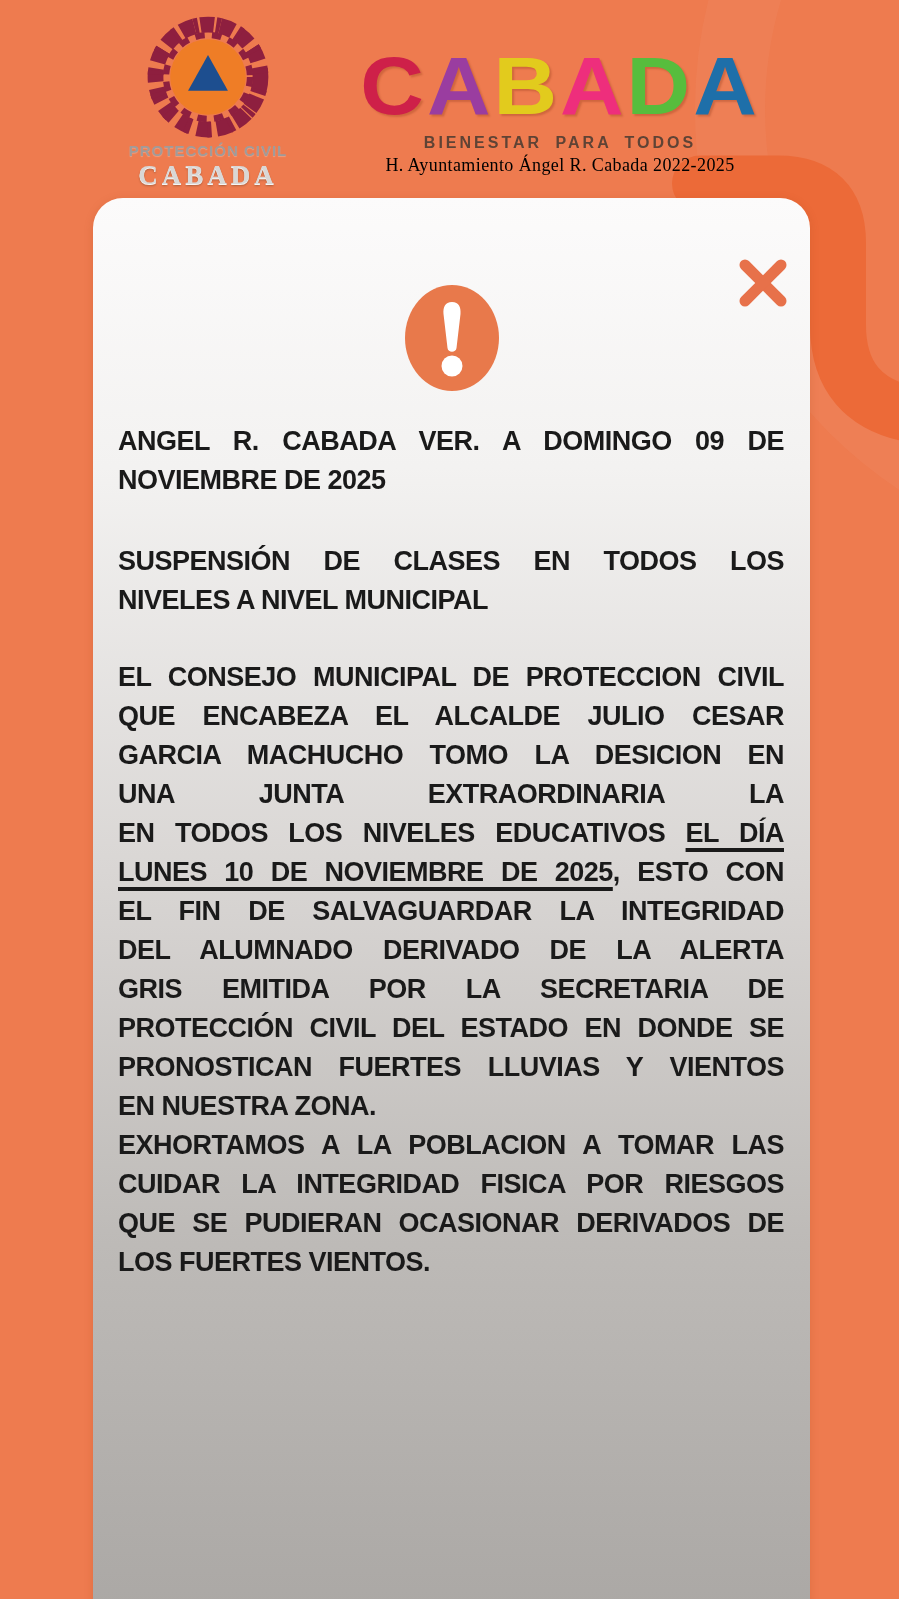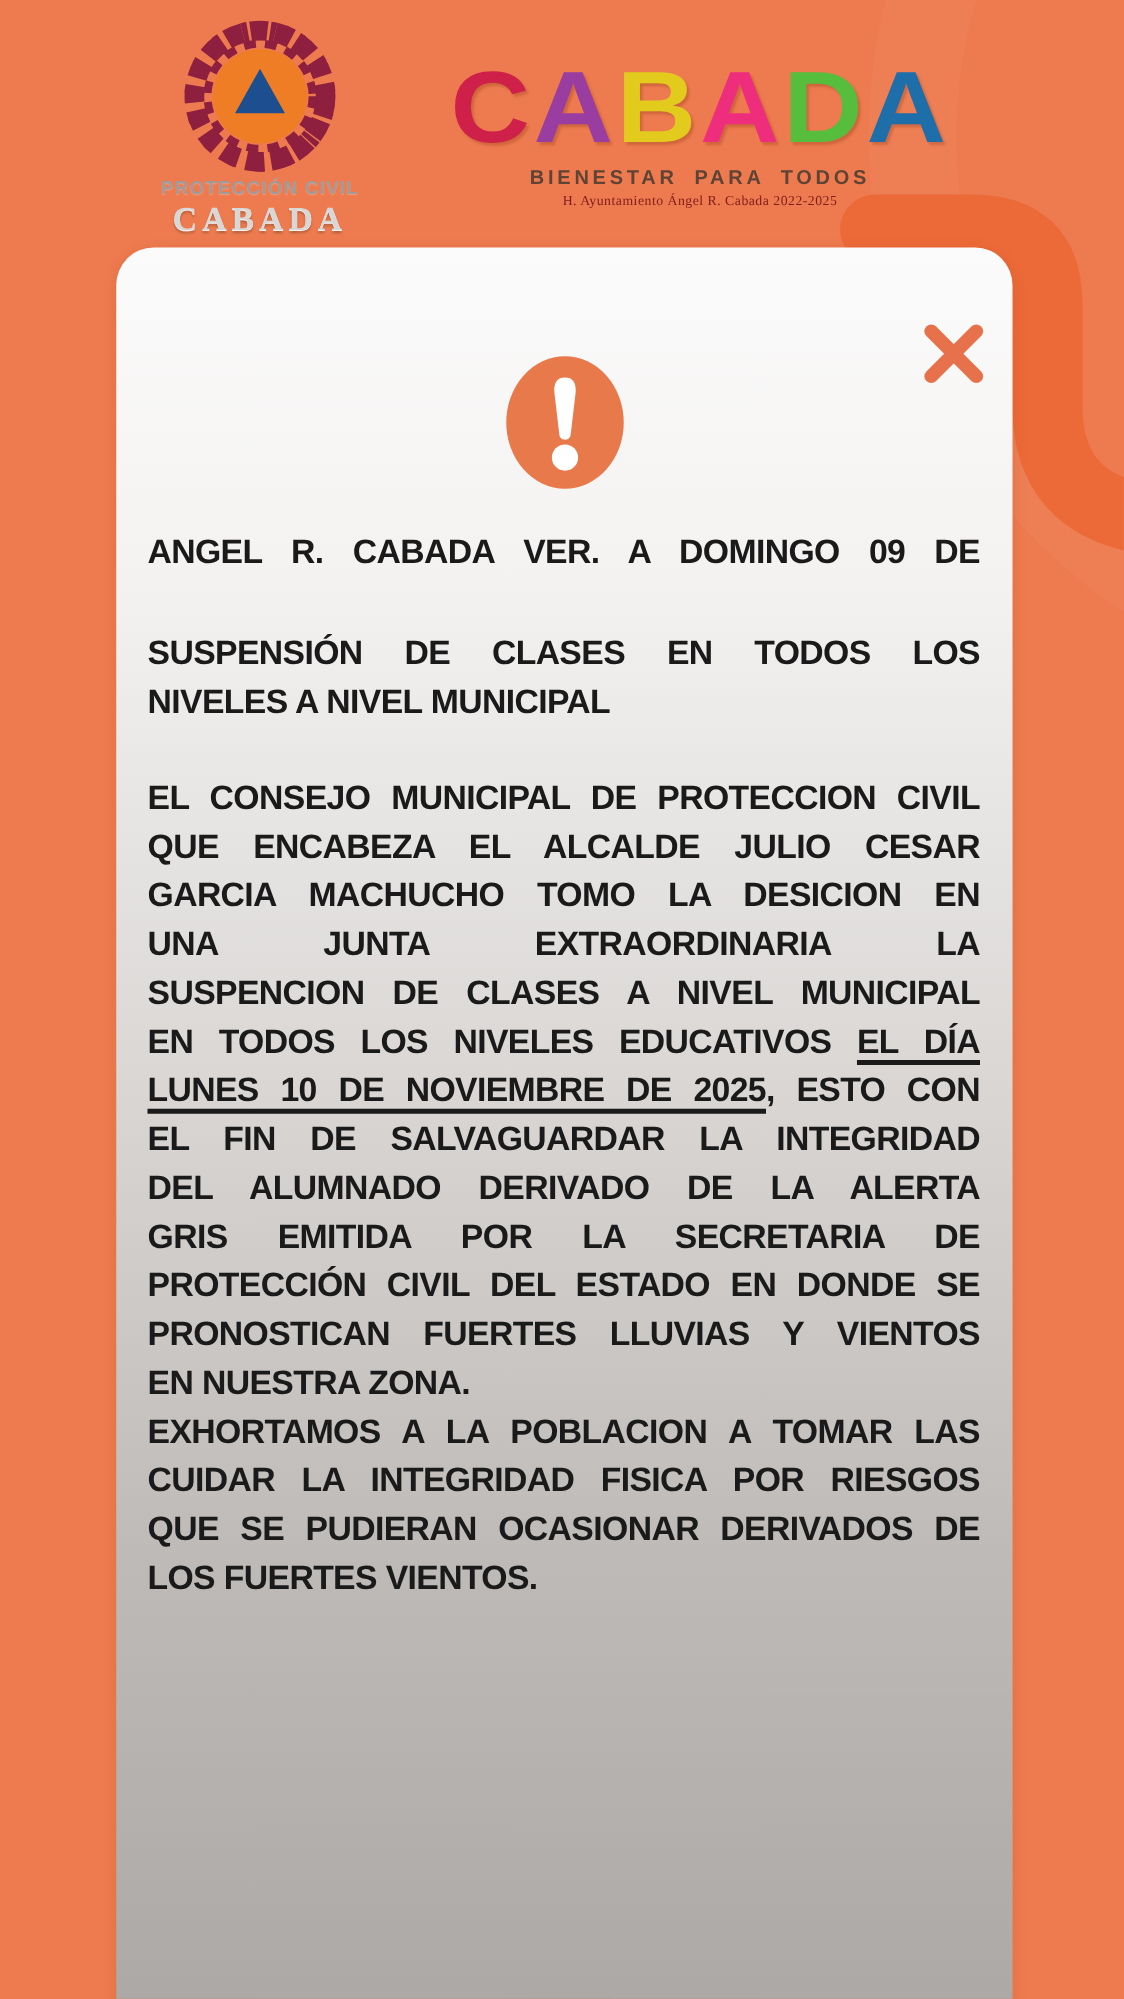--- a/index.html
+++ b/index.html
@@ -37,7 +37,7 @@
   }
   .cabada-sub{
     font-family:"Liberation Serif", serif;
-    font-size:11px;color:#7f1d1d;margin-top:3px;letter-spacing:.4px;
+    font-size:18px;color:#000000;margin-top:3px;letter-spacing:.4px;
   }
   
   .card{

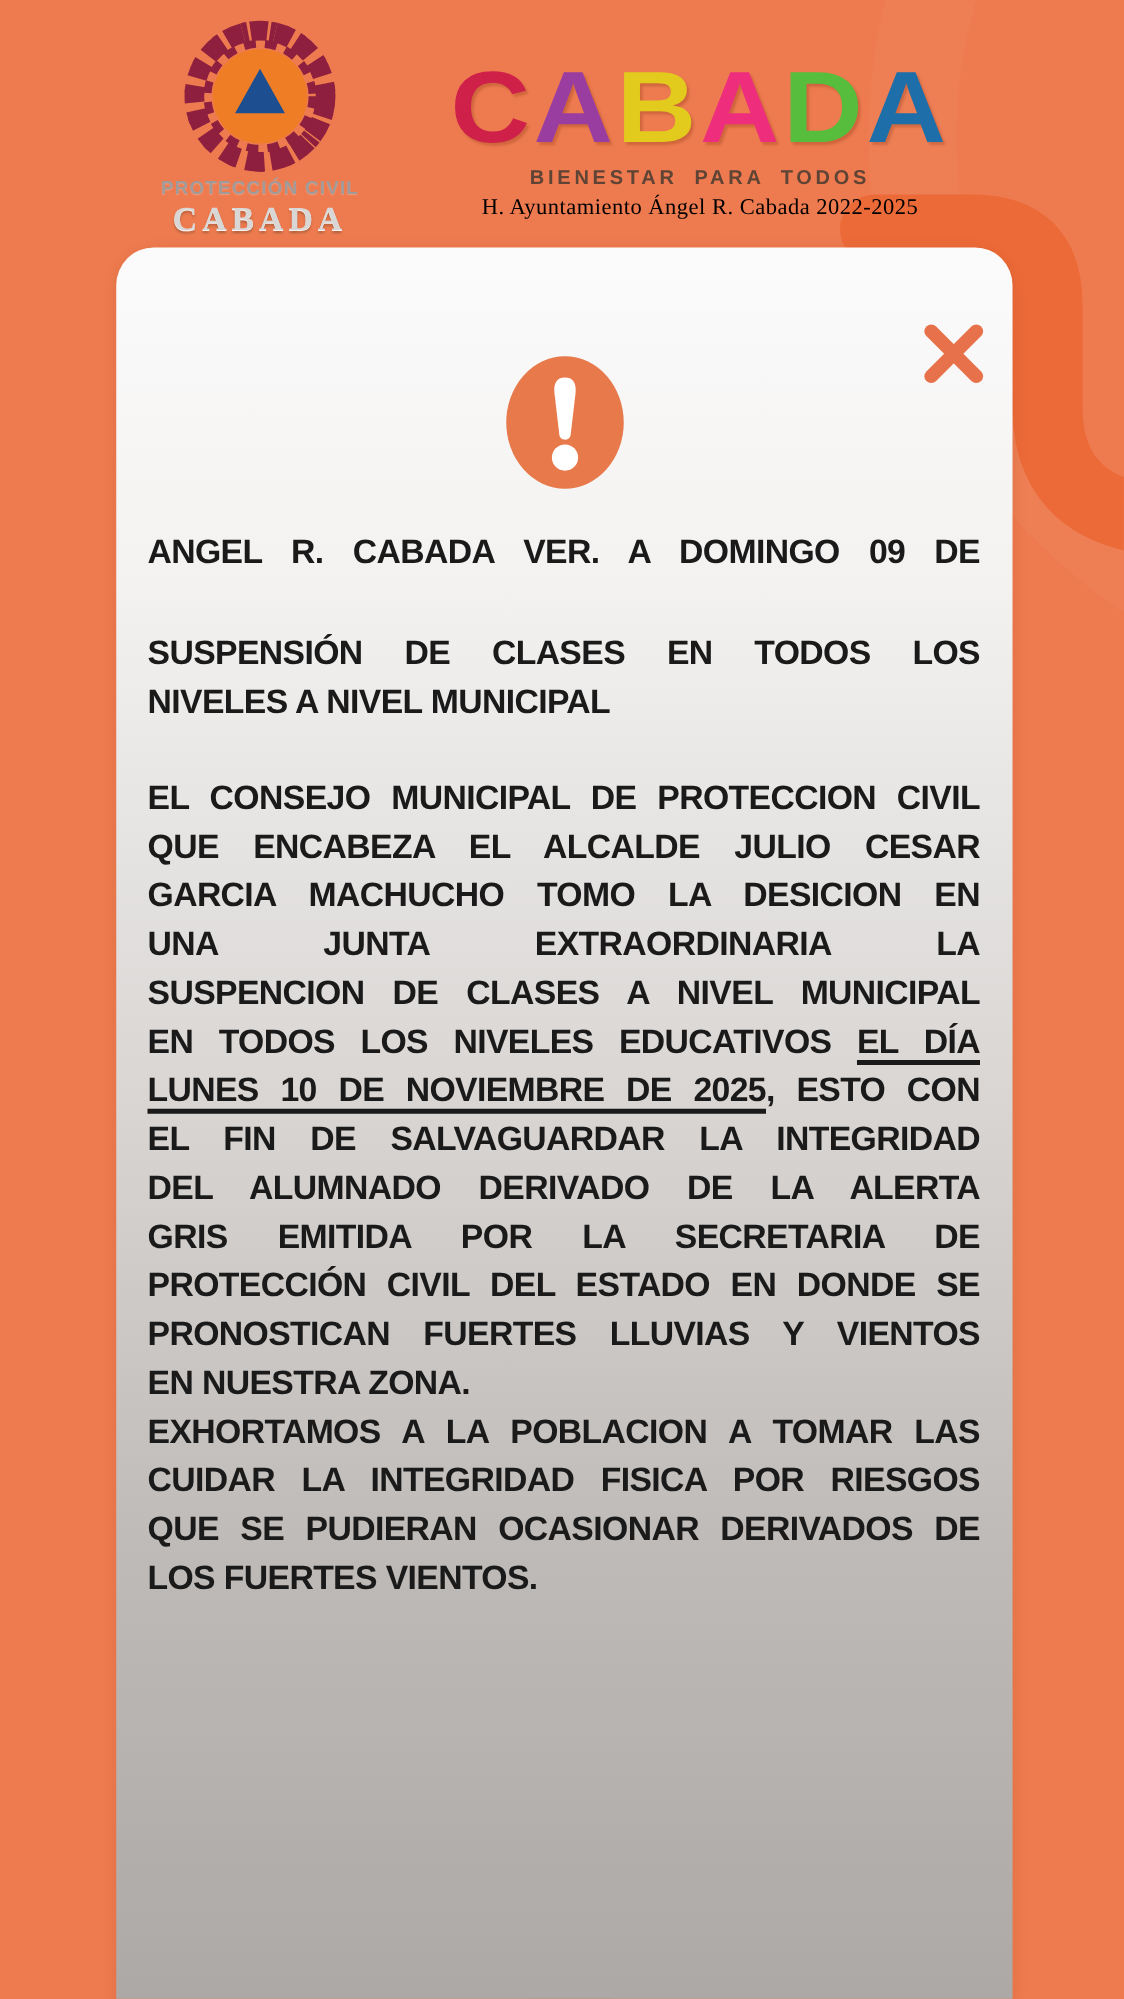--- a/index.html
+++ b/index.html
@@ -115,6 +115,7 @@
   <div class="card-body" id="card-body">
       <div class="para gap1">
         <div class="line"><span>ANGEL R. CABADA VER. A DOMINGO 09 DE</span></div>
+        <div class="line last"><span>NOVIEMBRE DE 2025</span></div>
       </div>
       <div class="para gap2">
         <div class="line"><span>SUSPENSIÓN DE CLASES EN TODOS LOS</span></div>

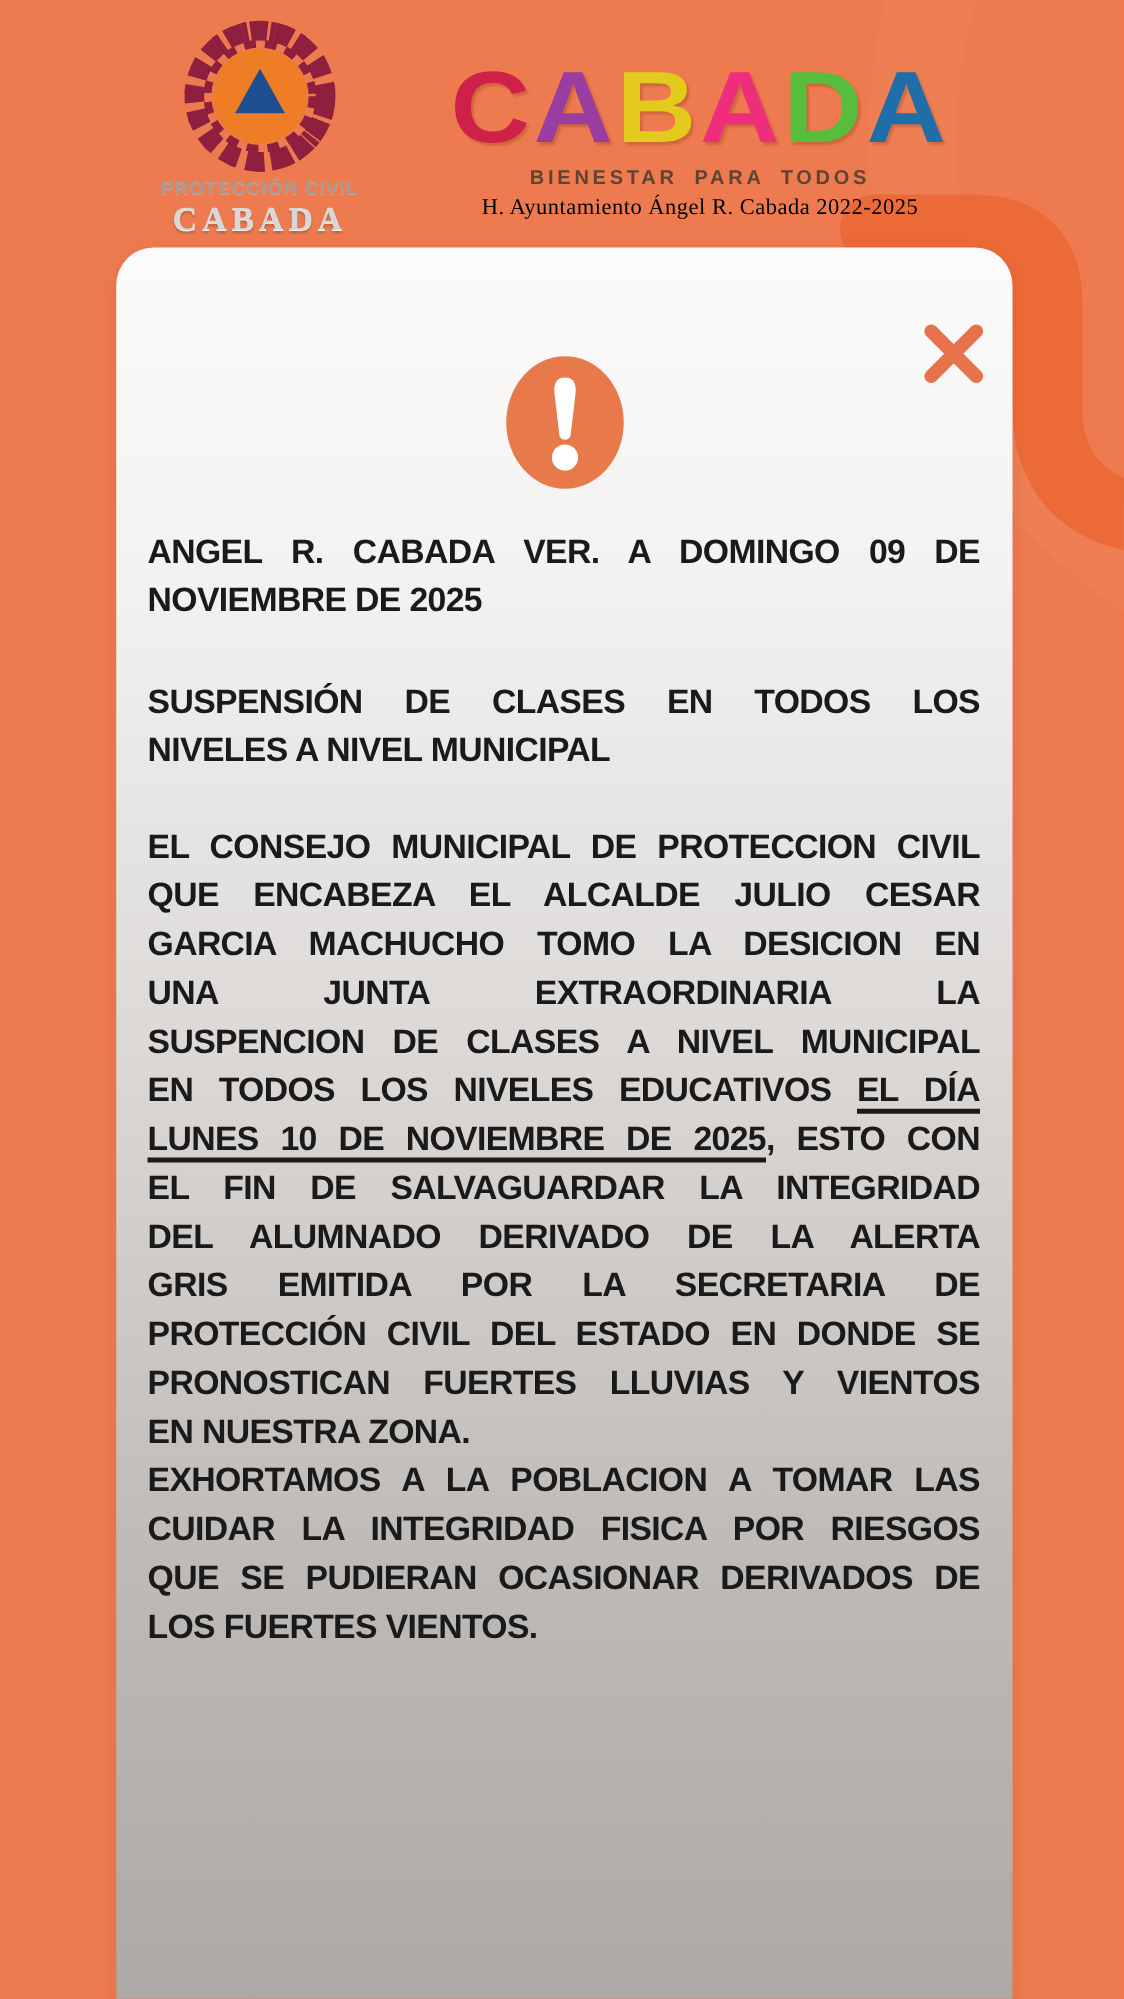--- a/index.html
+++ b/index.html
@@ -126,7 +126,6 @@
         <div class="line"><span>QUE ENCABEZA EL ALCALDE JULIO CESAR</span></div>
         <div class="line"><span>GARCIA MACHUCHO TOMO LA DESICION EN</span></div>
         <div class="line"><span>UNA JUNTA EXTRAORDINARIA LA</span></div>
-        <div class="line"><span>SUSPENCION DE CLASES A NIVEL MUNICIPAL</span></div>
         <div class="line"><span>EN TODOS LOS NIVELES EDUCATIVOS </span><span class="u">EL DÍA</span></div>
         <div class="line"><span class="u">LUNES 10 DE NOVIEMBRE DE 2025</span><span>, ESTO CON</span></div>
         <div class="line"><span>EL FIN DE SALVAGUARDAR LA INTEGRIDAD</span></div>

